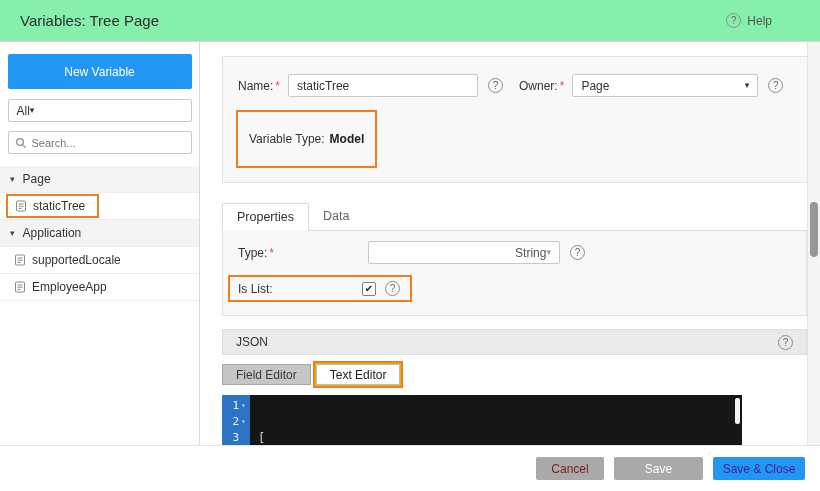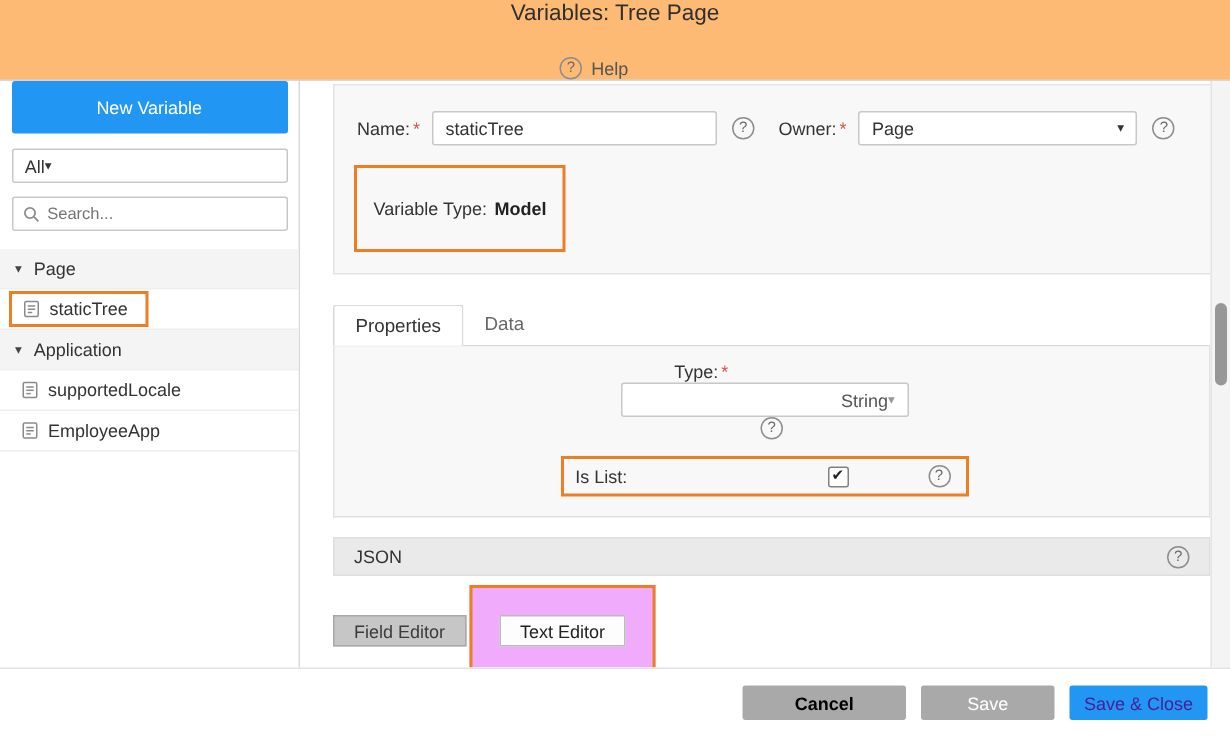--- a/index.html
+++ b/index.html
@@ -8,9 +8,9 @@
   .app { position:relative; width:820px; height:491px; background:#fff; overflow:hidden; }
 
   
-  .topbar { position:absolute; top:0; left:0; right:0; height:54px; background:#fdba74;
+  .topbar { position:absolute; top:0; left:0; right:0; height:42px; background:#86efac;
             border-bottom:1px solid #d6d6d6; display:flex; align-items:center;
-            justify-content:space-between; padding:0 20px; z-index:5;flex-direction:column; }
+            justify-content:space-between; padding:0 20px; z-index:5; }
   .topbar h1 { font-size:15px; font-weight:500; color:#2f2f2f; }
   .help-link { display:flex; align-items:center; gap:6px; font-size:12px; color:#555; cursor:pointer; margin-right:28px; }
   .help-icon { width:15px; height:15px; min-width:15px; border:1px solid #8d8d8d; border-radius:50%;

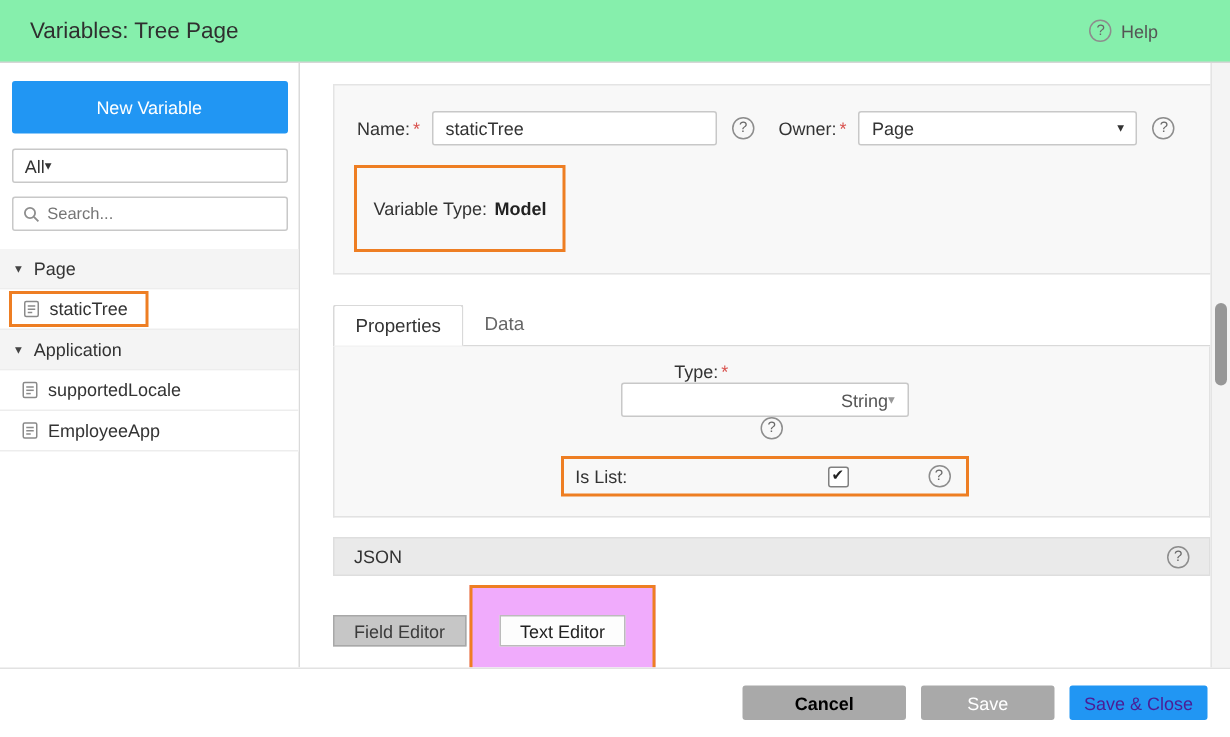--- a/index.html
+++ b/index.html
@@ -66,7 +66,7 @@
                 margin-bottom:-1px; color:#333; border-radius:2px 2px 0 0; }
 
   .props-card { width:585px; background:#f8f8f8; border:1px solid #e2e2e2; border-top:none; padding:10px 15px 13px; }
-  .prop-row { display:flex; align-items:center;flex-direction:column; }
+  .prop-row { display:flex; align-items:center; }
   .p-label { width:130px; white-space:nowrap; }
   .dd-type { width:192px; color:#555;justify-content:flex-end; }
   .islist-row { margin-top:11px; }

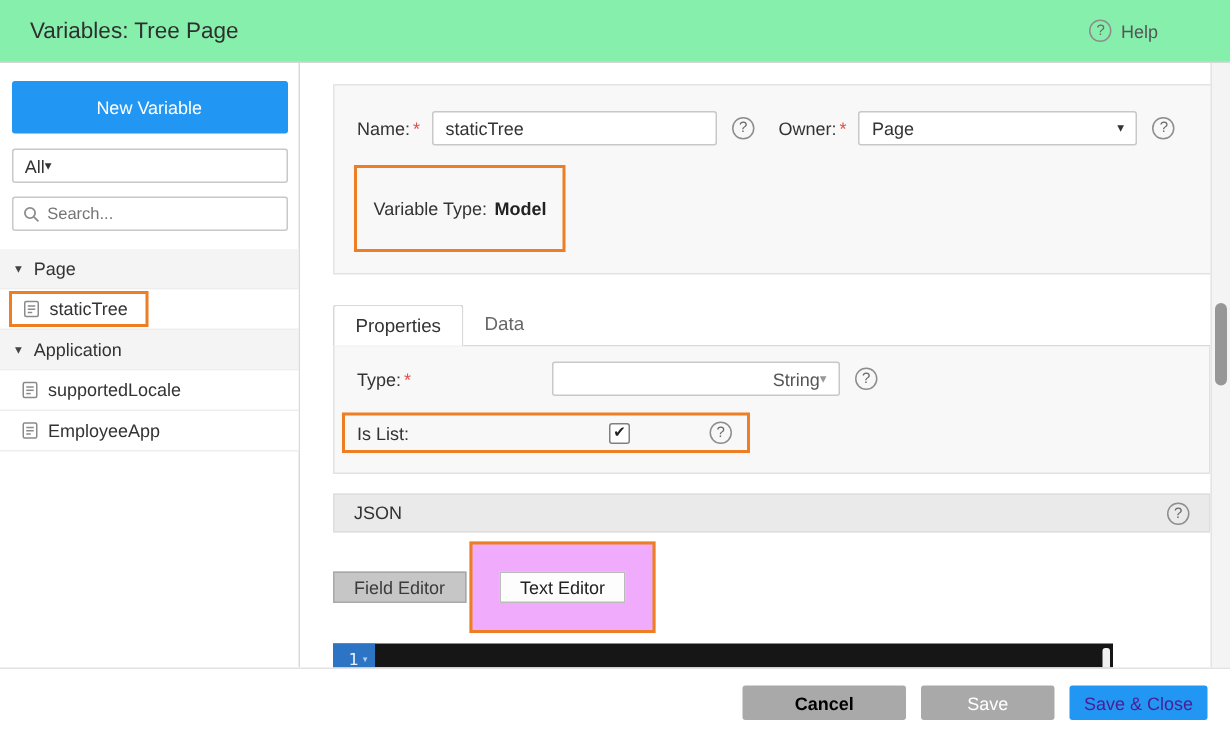--- a/index.html
+++ b/index.html
@@ -70,7 +70,7 @@
   .p-label { width:130px; white-space:nowrap; }
   .dd-type { width:192px; color:#555;justify-content:flex-end; }
   .islist-row { margin-top:11px; }
-  .islist-ann { display:inline-flex; align-items:center; padding:4px 10px 4px 8px; margin-left:-10px; background:#f8f8f8;gap:44px; }
+  .islist-ann { display:inline-flex; align-items:center; padding:4px 10px 4px 8px; margin-left:-10px; background:#f8f8f8; }
   .islist-ann .p-label { width:124px; }
   .checkbox { width:14px; height:14px; border:1px solid #808080; border-radius:2px; background:#fff;
               display:inline-flex; align-items:center; justify-content:center; margin-right:9px; cursor:pointer; }

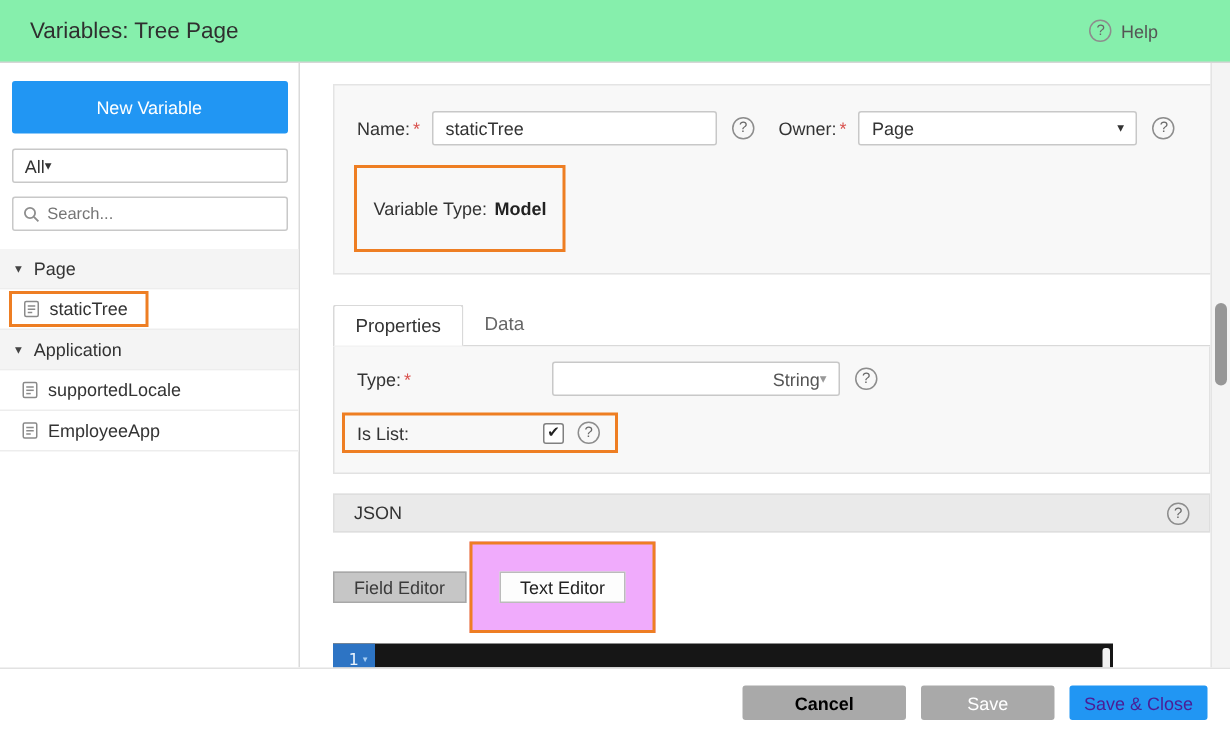--- a/index.html
+++ b/index.html
@@ -82,7 +82,7 @@
   .etab { height:21px; padding:0 13px; font-size:12px; font-family:inherit; cursor:pointer; }
   .etab.field { background:#c6c6c6; border:1px solid #a8a8a8; color:#3b3b3b; }
   .etab.text { background:#fdfdfd; border:1px solid #bbb; color:#222; }
-  .etab-ann { display:inline-flex; padding:18px; margin-left:2px; background:#f0abfc; }
+  .etab-ann { display:inline-flex; padding:1px; margin-left:2px; background:#eab308; }
 
   .code-editor { position:relative; margin-top:7px; width:520px; height:86px; background:#161616;
                  display:flex; overflow:hidden; font-family:"DejaVu Sans Mono", monospace;

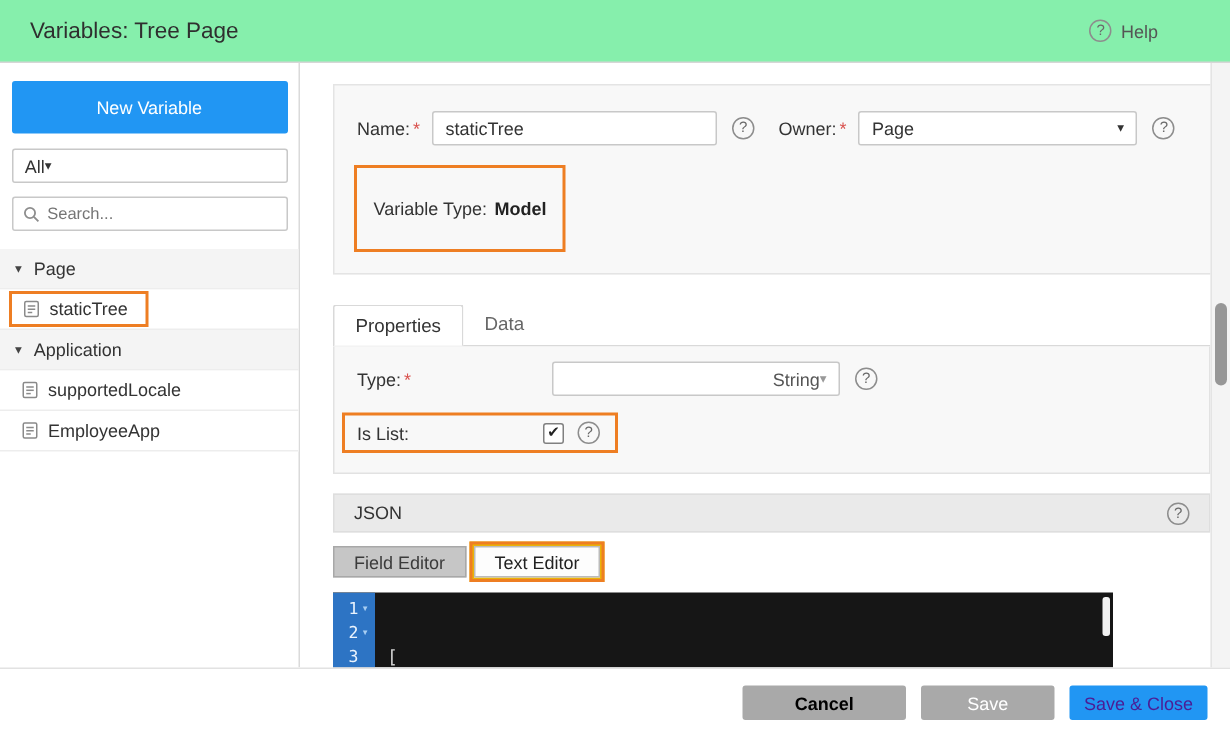--- a/index.html
+++ b/index.html
@@ -104,7 +104,7 @@
   .footer { position:absolute; left:0; right:0; bottom:0; height:46px; background:#fff;
             border-top:1px solid #e2e2e2; display:flex; align-items:center; justify-content:flex-end;
             gap:10px; padding-right:15px; z-index:5; }
-  .btn-cancel { width:109px; height:23px; background:#a9a9a9; color:#000000;font-weight:bold; }
+  .btn-cancel { width:68px; height:23px; background:#a9a9a9; color:#7f1d1d; }
   .btn-save { width:89px; height:23px; background:#a9a9a9; color:#fff; }
   .btn-saveclose { width:92px; height:23px; background:#2196f3; color:#4c1d95; }
 </style>

